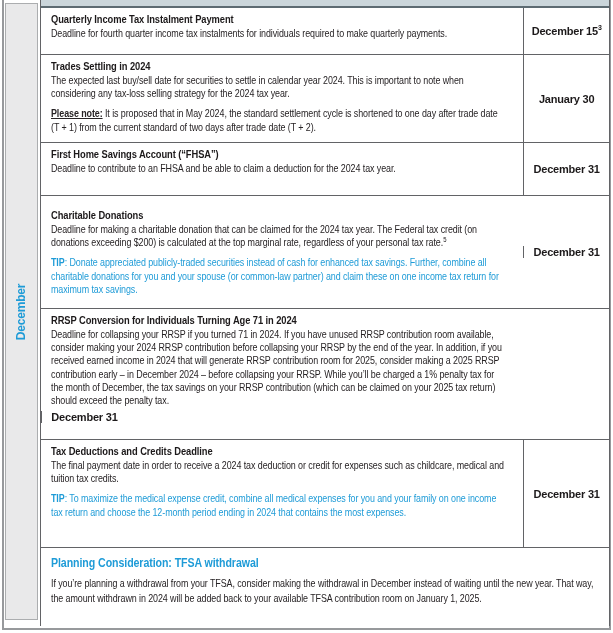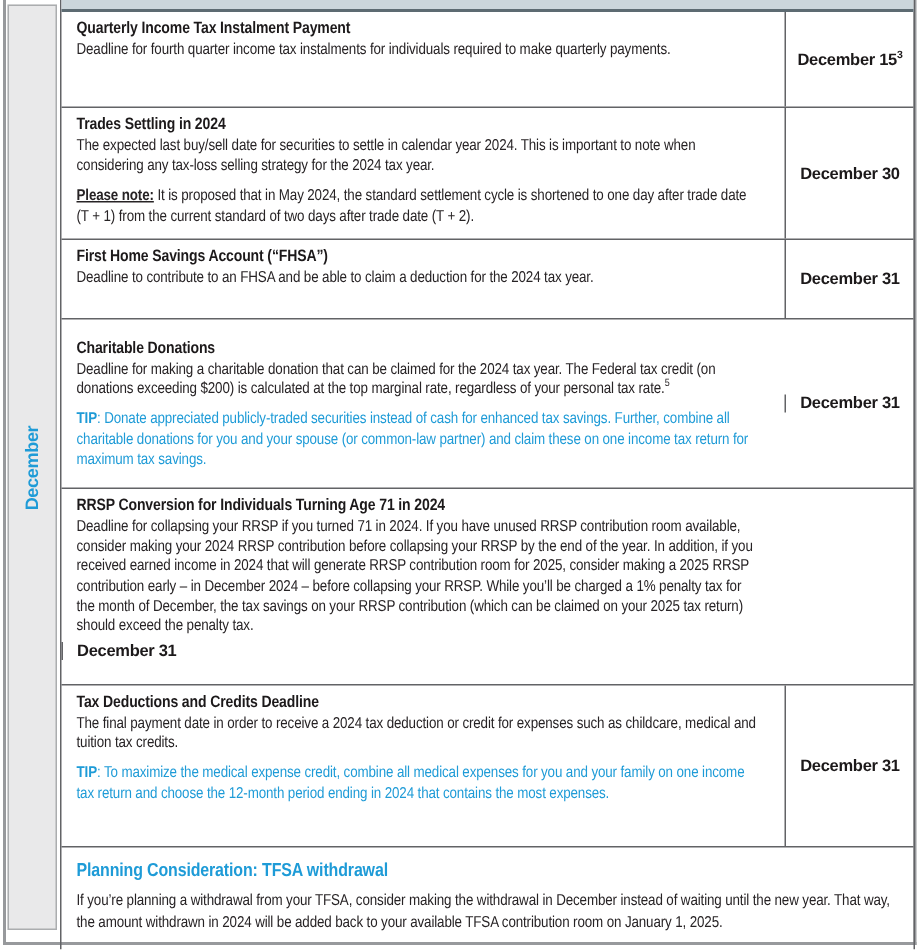--- a/index.html
+++ b/index.html
@@ -126,7 +126,7 @@
   <div class="main-table">
     <div class="top-band"></div>
     <div id="deadline-rows">
-  <div class="row" style="height: 64px;">
+  <div class="row" style="height: 47px;">
     <div class="cell-content">
       <div class="squeeze">
         <div class="title">Quarterly Income Tax Instalment Payment</div>

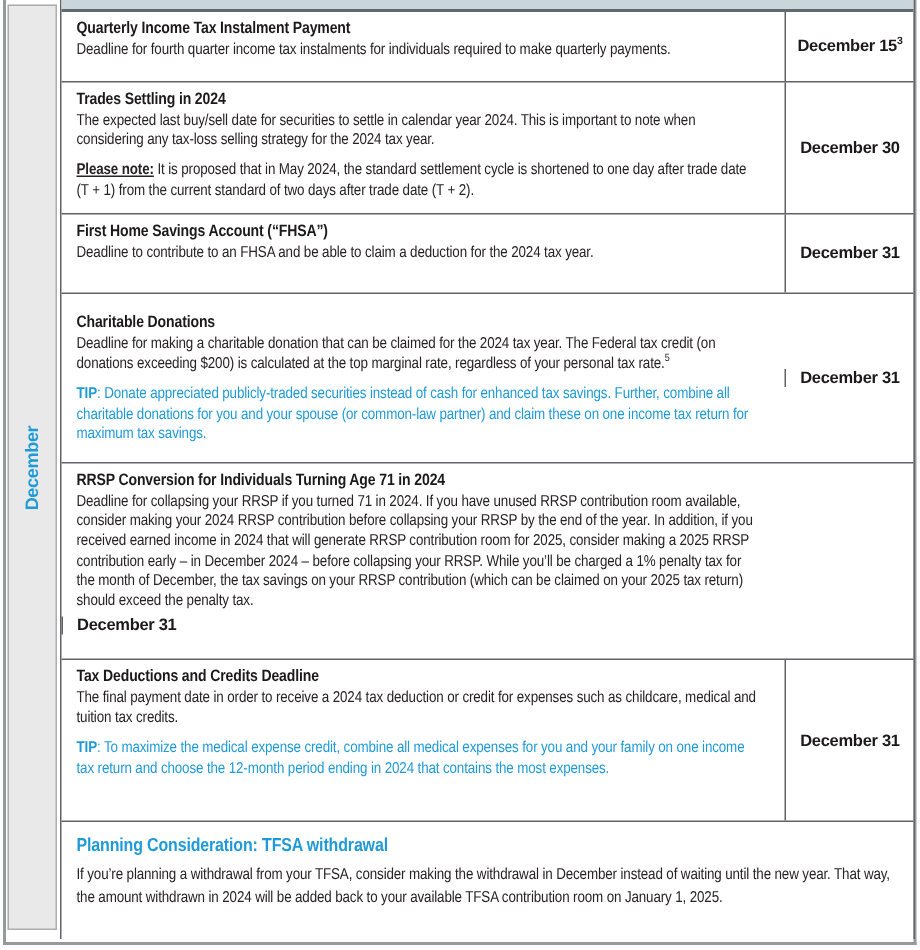--- a/index.html
+++ b/index.html
@@ -151,7 +151,7 @@
       </div>
     </div>
     <div class="cell-date">
-      <span class="date">December 30</span>
+      <span class="date">January 30</span>
     </div>
   </div>
 

